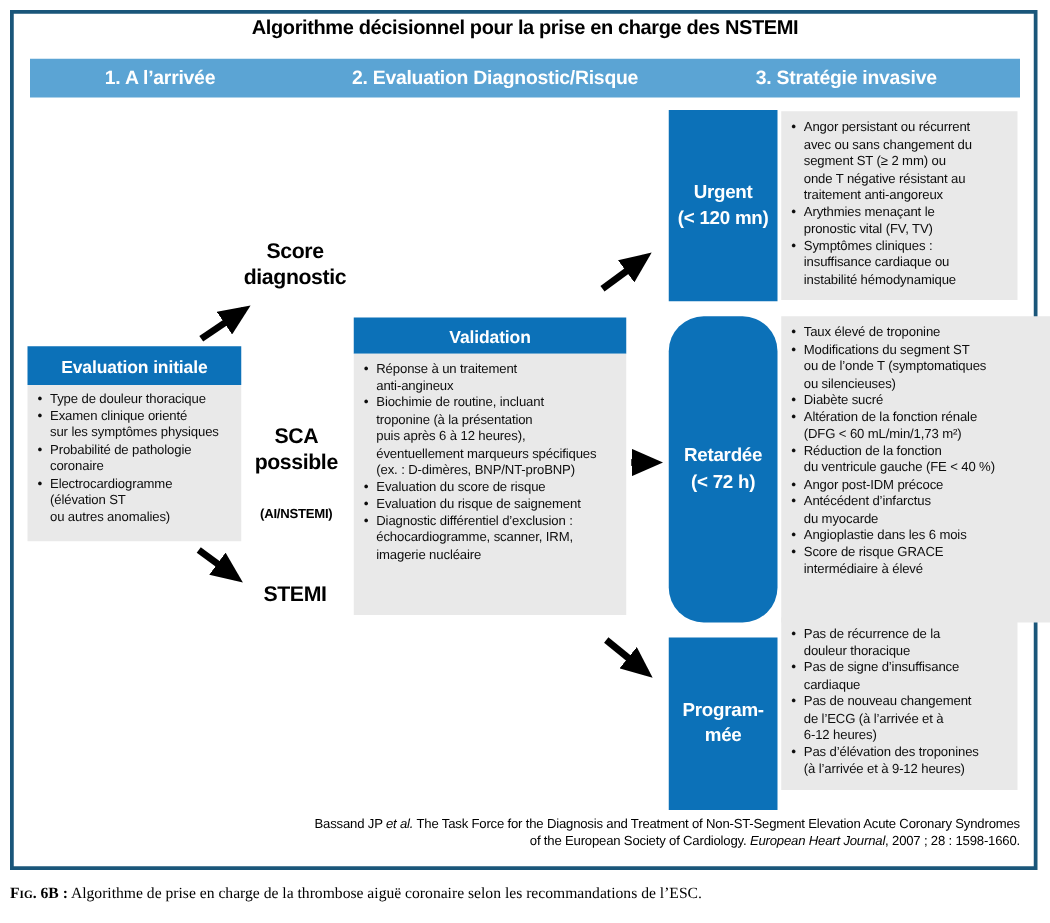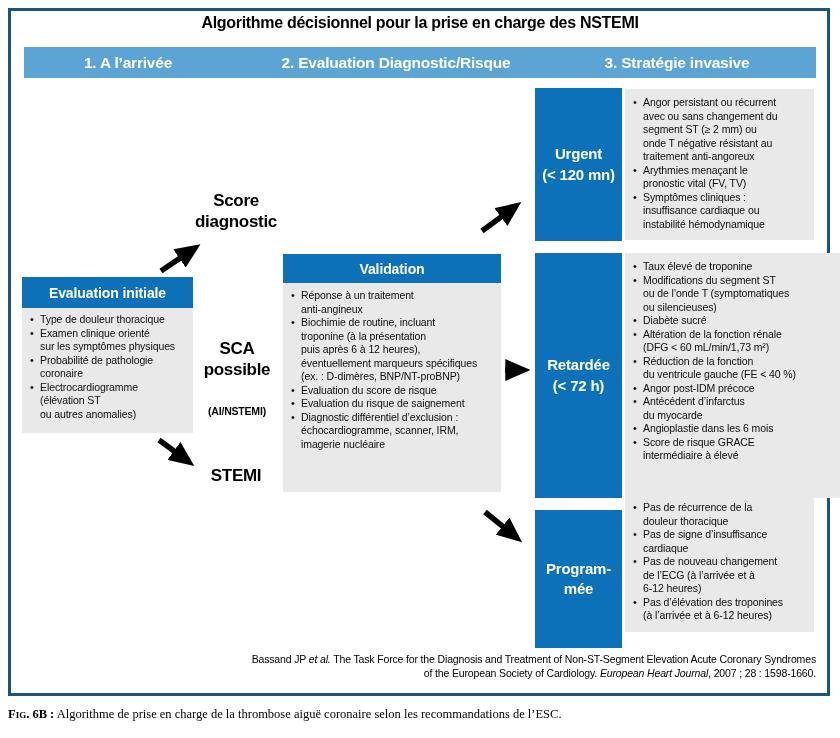--- a/index.html
+++ b/index.html
@@ -141,7 +141,7 @@
       </ul>
   </div>
 
-  <div class="blue-cat" style="left:535px; top:253px; width:87px; height:245px;">Retardée
+  <div class="blue-cat" style="left:535px; top:253px; width:87px; height:245px;border-radius:28px;">Retardée
 (&lt; 72 h)</div>
   <div class="gray-body" style="left:625px; top:253px; width:220px; height:245px; padding-top:7px;">
     <ul class="blist">

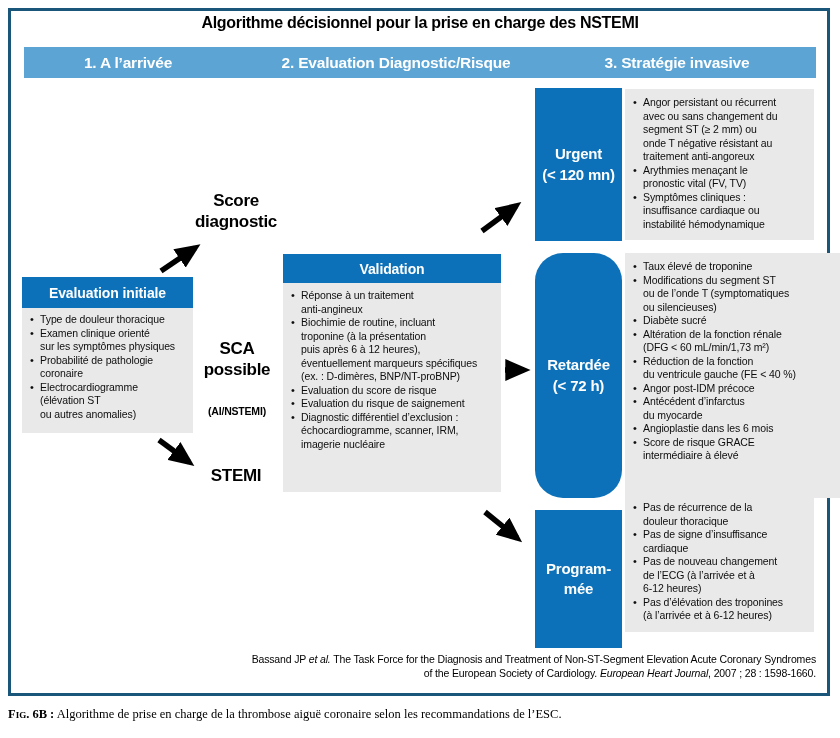--- a/index.html
+++ b/index.html
@@ -175,7 +175,7 @@
 de l’ECG (à l’arrivée et à
 6-12 heures)</li>
         <li>Pas d’élévation des troponines
-(à l’arrivée et à 6-12 heures)</li>
+(à l’arrivée et à 9-12 heures)</li>
       </ul>
   </div>
 

